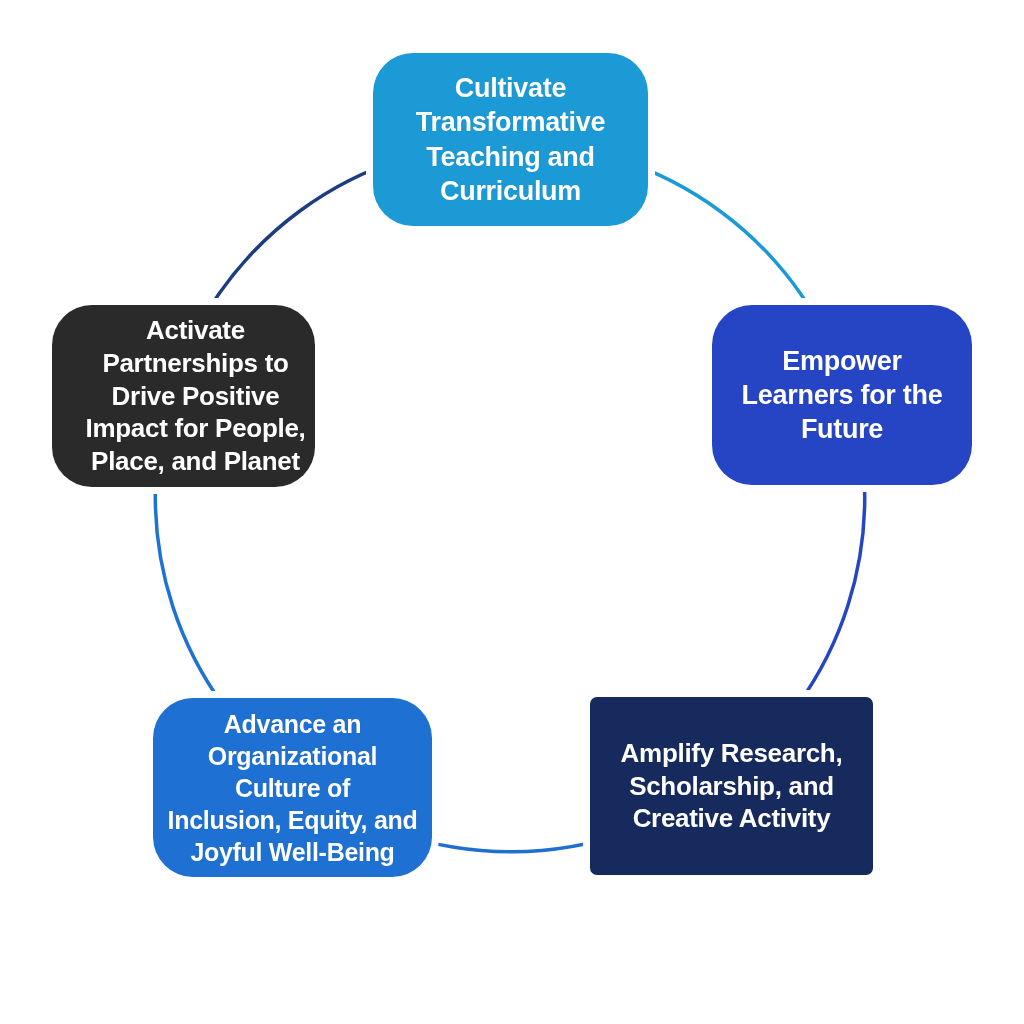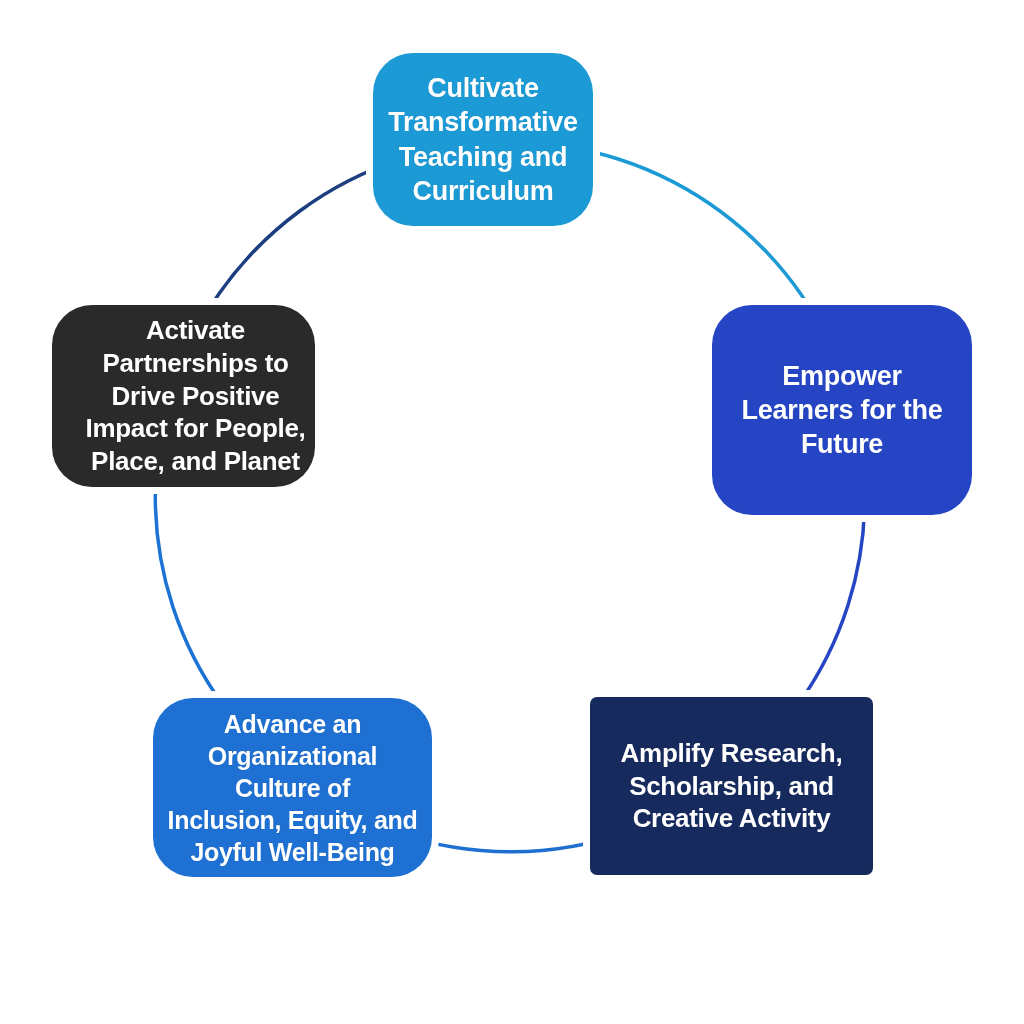--- a/index.html
+++ b/index.html
@@ -47,7 +47,7 @@
     text-shadow: 0 0 1px rgba(0,0,0,0.15);
   }
   
-  .node-top          { left: 373px; top: 53px;  width: 220px; height: 173px; }
+  .node-top          { left: 373px; top: 53px;  width: 275px; height: 173px; }
   .node-top .label   { font-size: 27px; }
   .node-right        { left: 712px; top: 305px; width: 260px; height: 210px; }
   .node-right .label { font-size: 27px; }

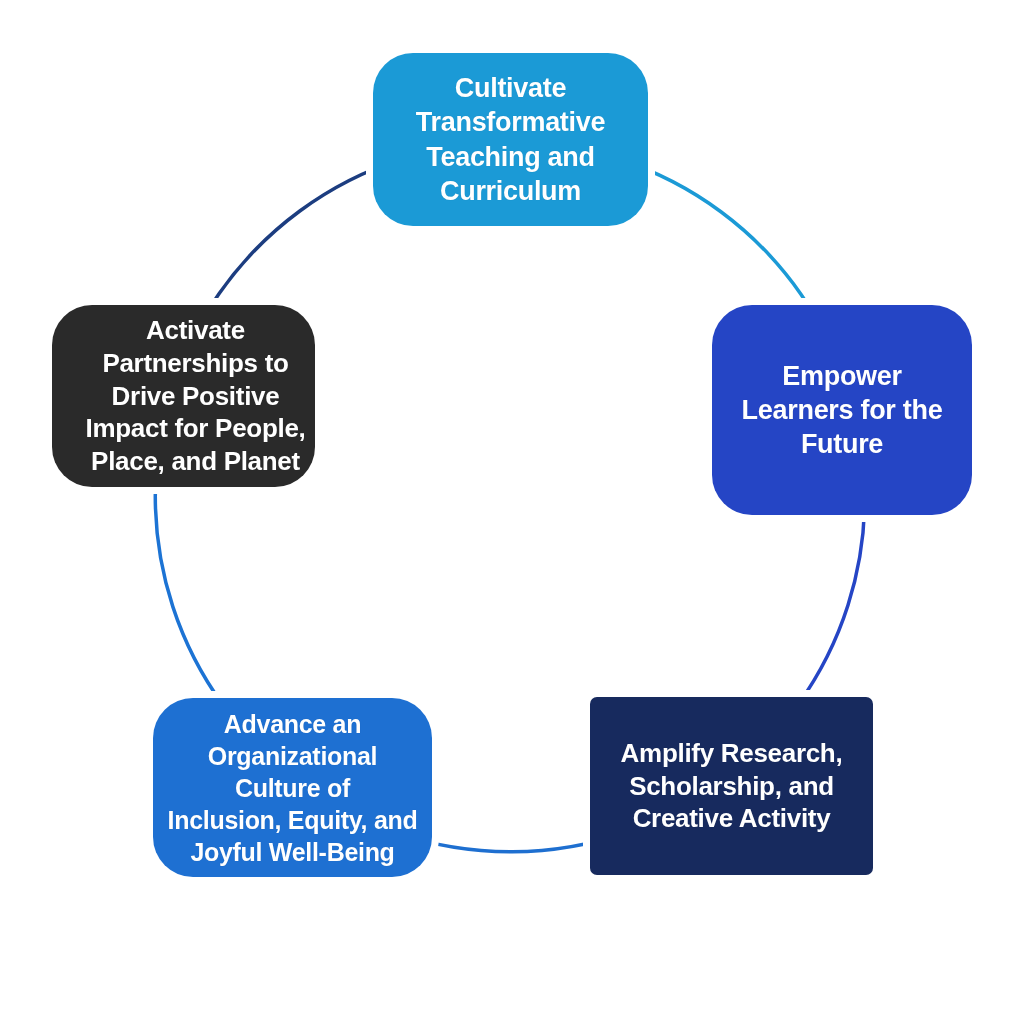--- a/index.html
+++ b/index.html
@@ -49,7 +49,7 @@
   
   .node-top          { left: 373px; top: 53px;  width: 275px; height: 173px; }
   .node-top .label   { font-size: 27px; }
-  .node-right        { left: 712px; top: 305px; width: 260px; height: 210px; }
+  .node-right        { left: 712px; top: 305px; width: 260px; height: 180px; }
   .node-right .label { font-size: 27px; }
   .node-bottom-right { left: 590px; top: 697px; width: 283px; height: 178px; }
   .node-bottom-right .label { font-size: 26px; }

